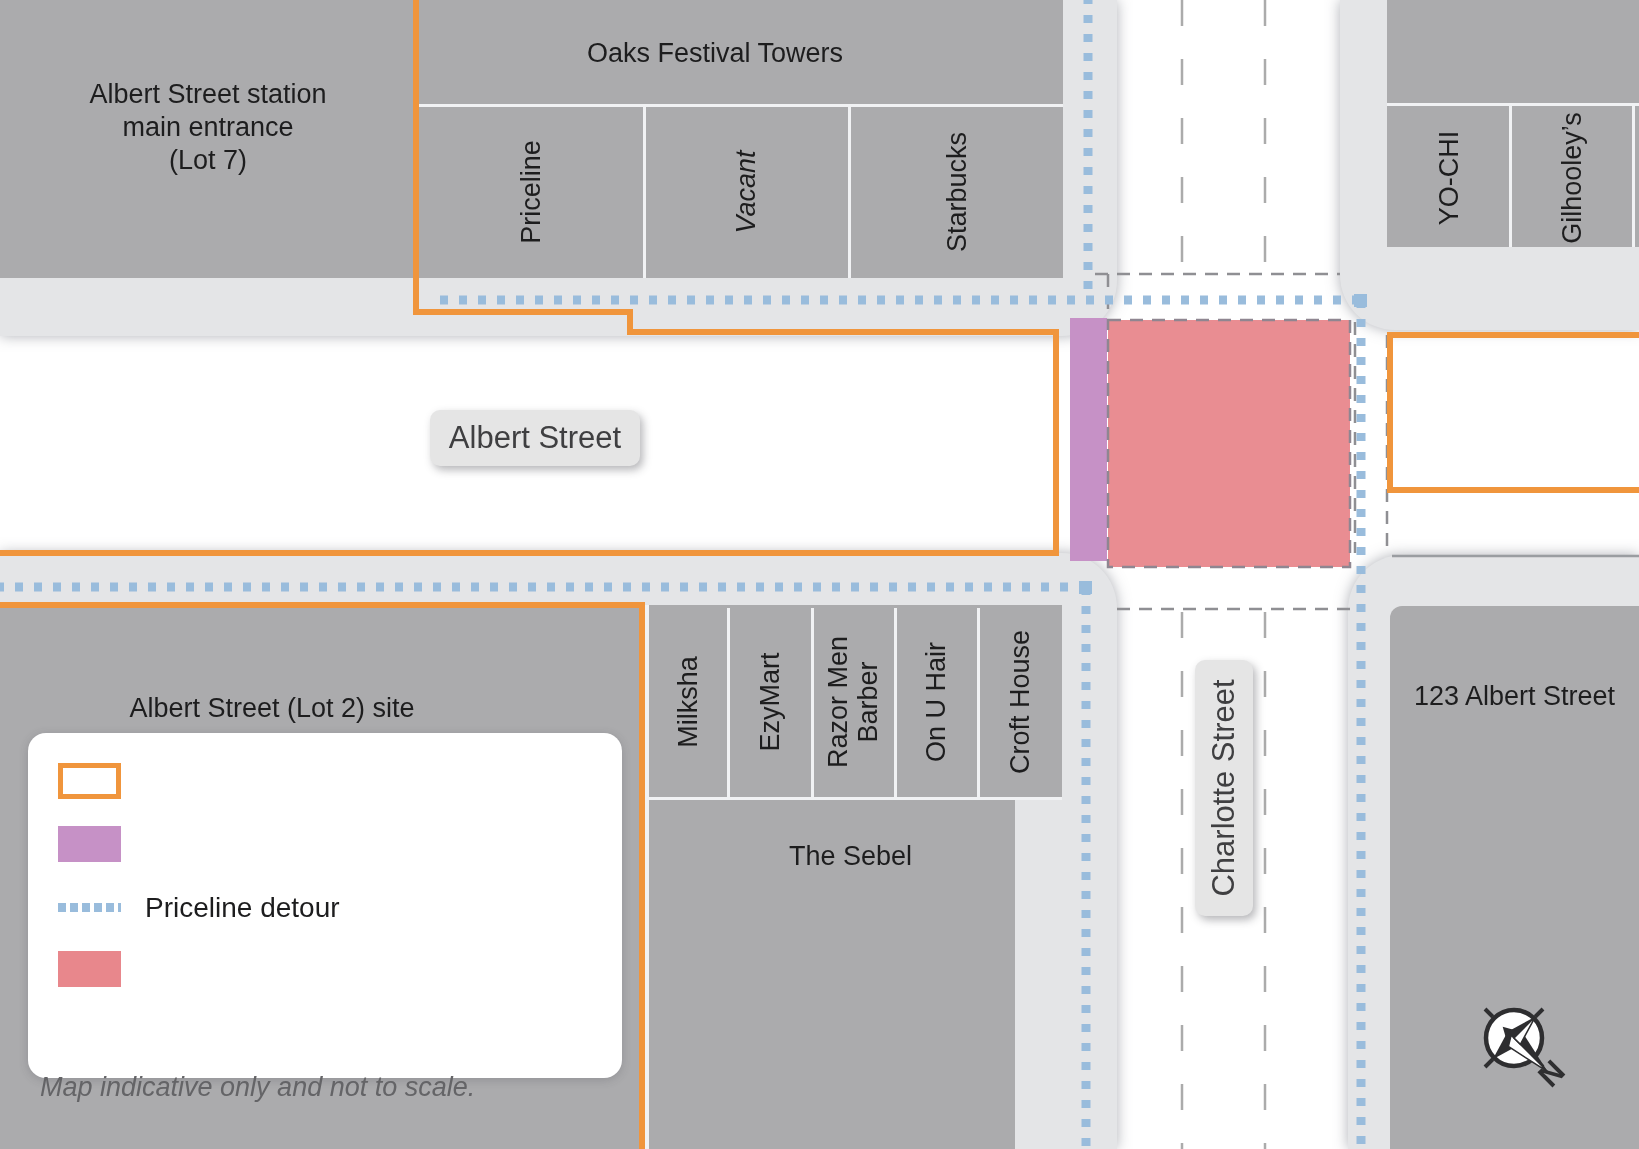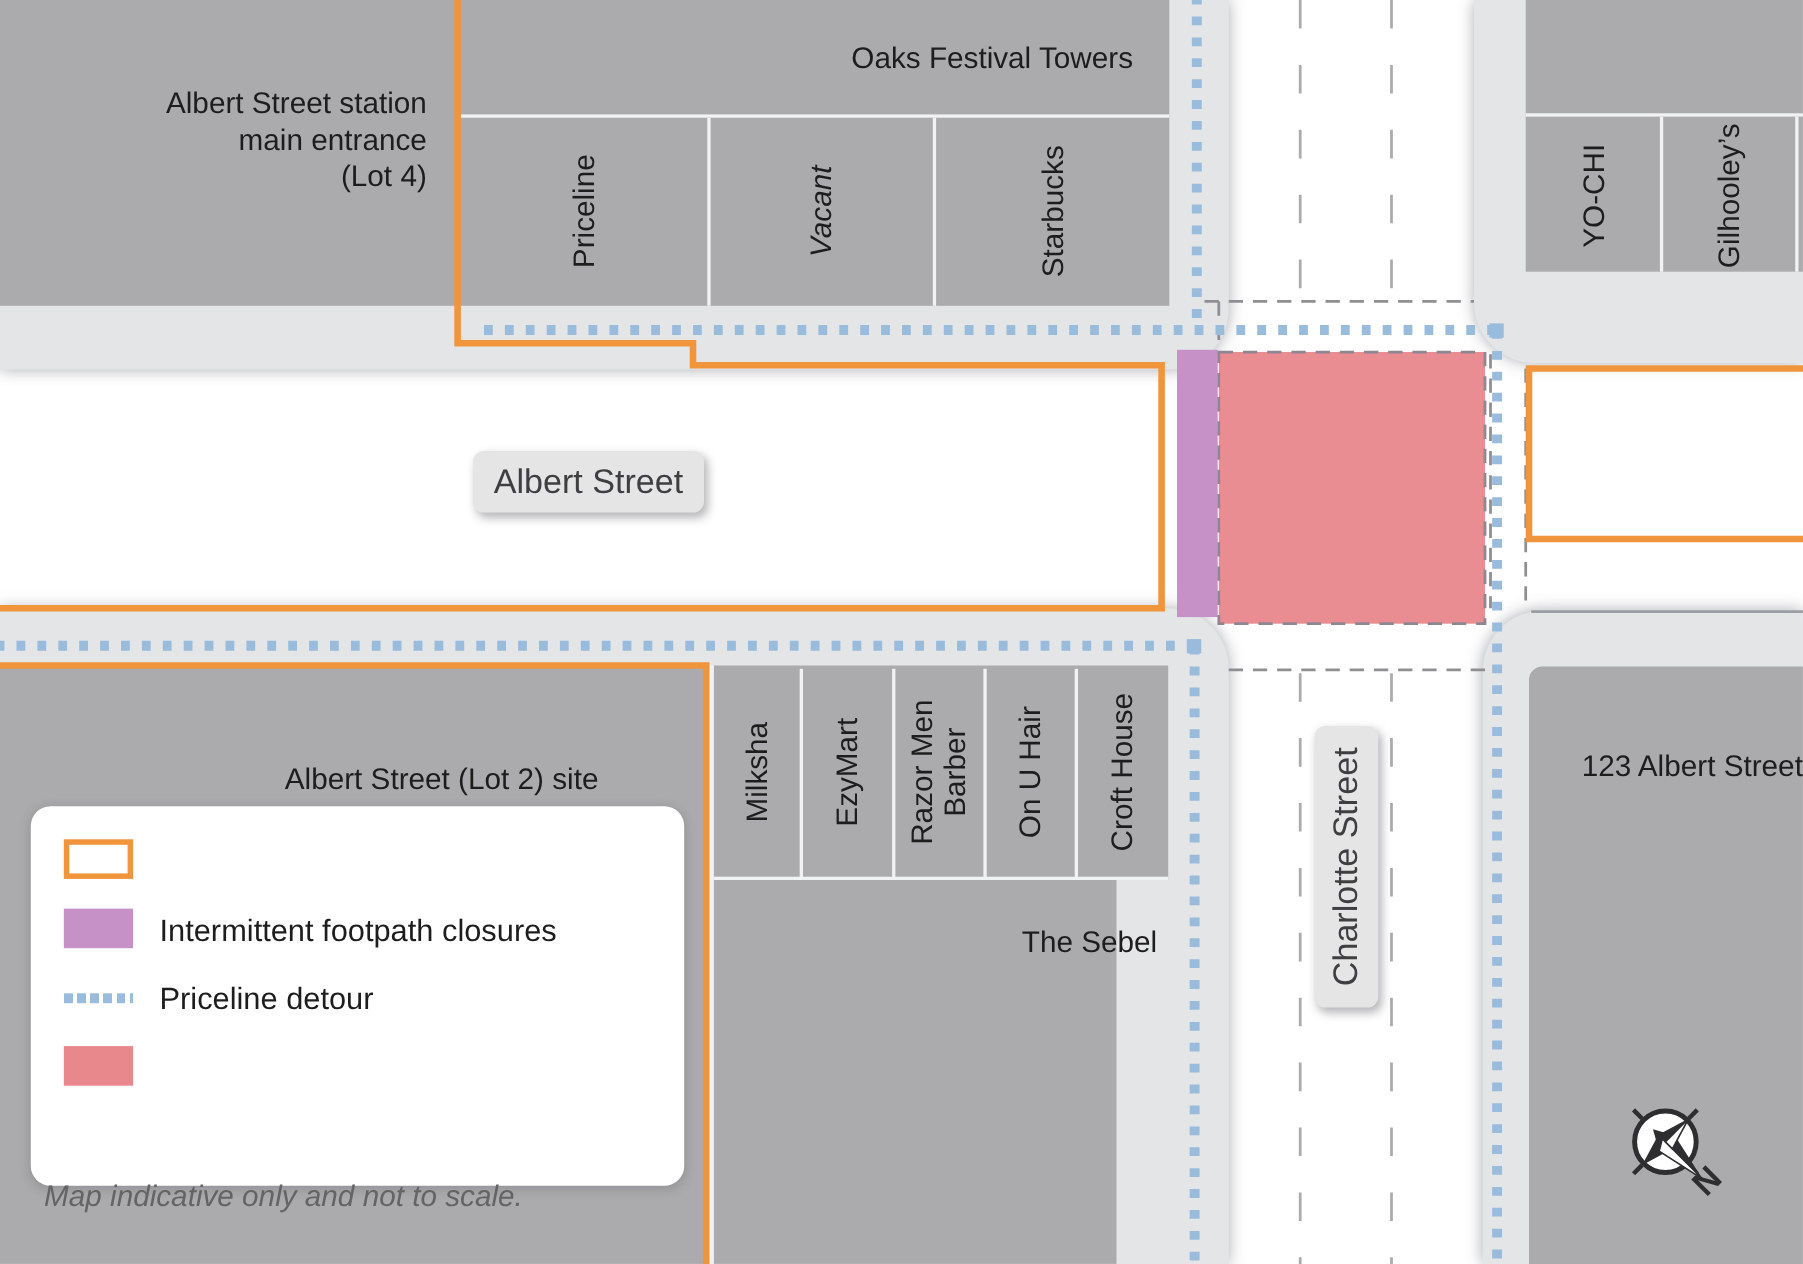--- a/index.html
+++ b/index.html
@@ -41,7 +41,7 @@
   .divider{position:absolute;background:#f1f2f4;}
   
   .bl{position:absolute;font-size:27px;line-height:33px;color:var(--text-dark);
-      text-align:right;white-space:pre-line;}
+      text-align:center;white-space:pre-line;}
   .vlabel{position:absolute;font-size:27px;line-height:30px;color:var(--text-dark);
       white-space:pre-line;text-align:center;
       transform:translate(-50%,-50%) rotate(-90deg);}

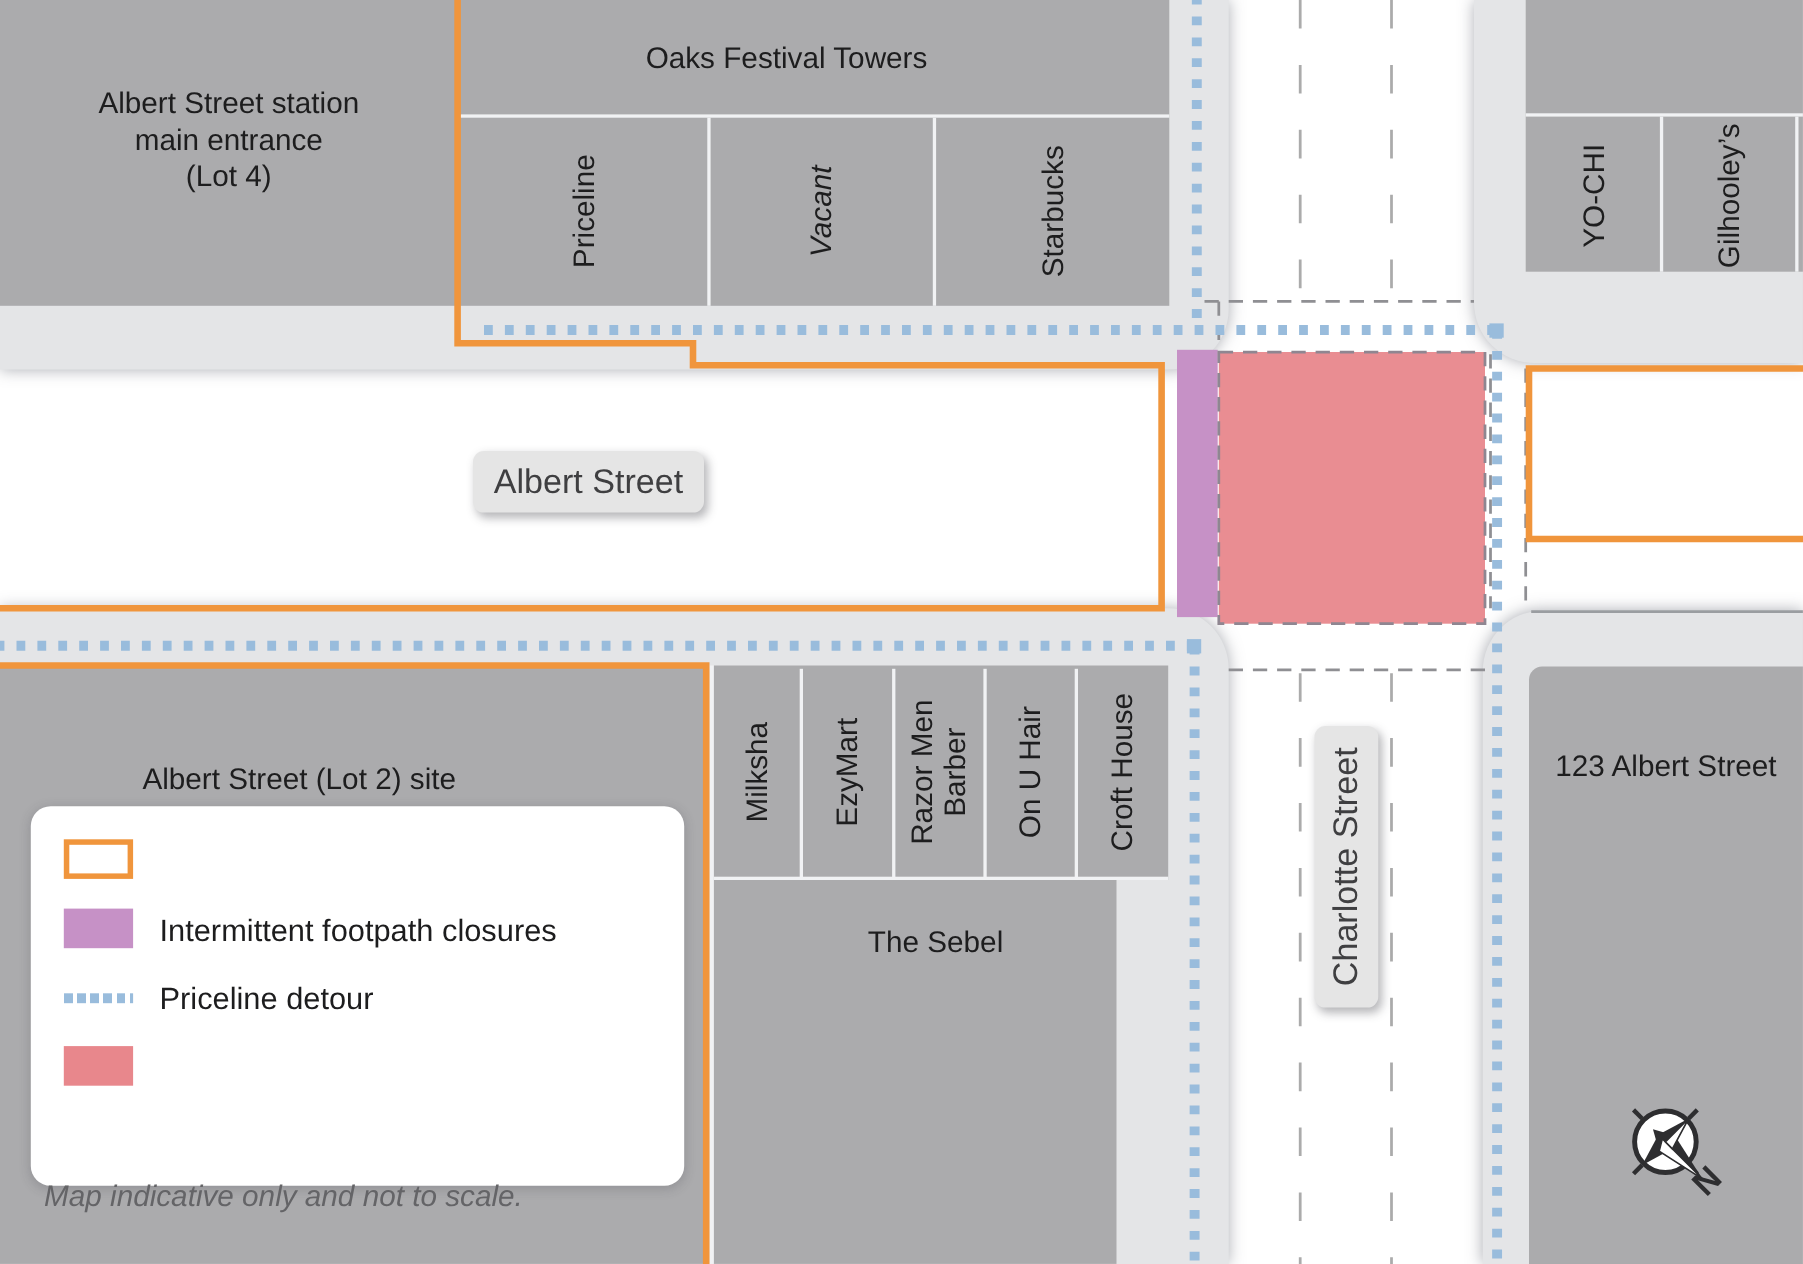--- a/index.html
+++ b/index.html
@@ -143,7 +143,7 @@
 
 <div class="bl" style="left:28px;top:78px;width:360px;">Albert Street station
 main entrance
-(Lot 4)</div>
+(Lot 7)</div>
 <div class="bl" style="left:400px;top:37px;width:630px;">Oaks Festival Towers</div>
 
 <span class="vlabel" style="left:531px;top:192px;">Priceline</span>

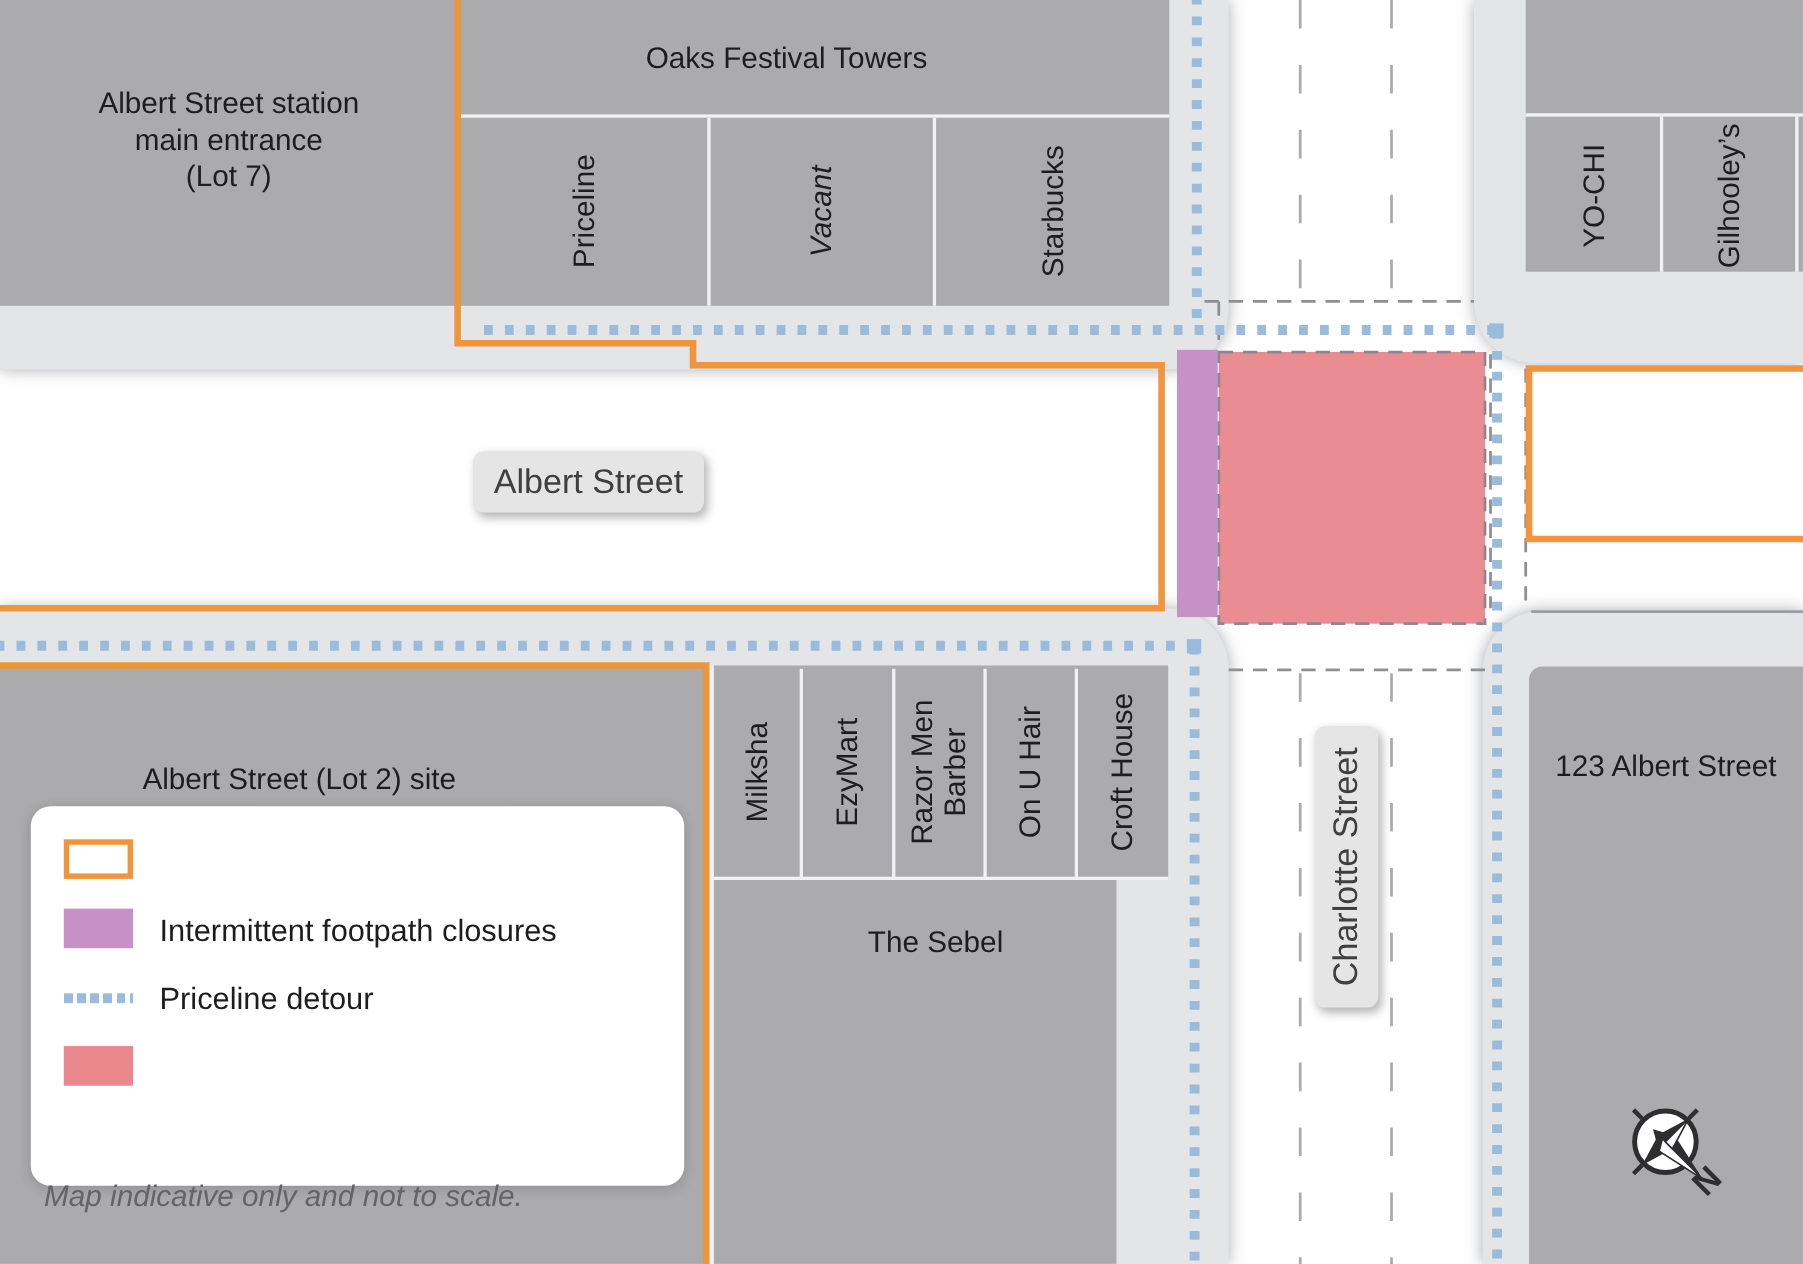--- a/index.html
+++ b/index.html
@@ -174,7 +174,6 @@
 <div class="legend">
   <div class="swatch sw-work"></div>
   <div class="swatch sw-purple"></div>
-  <div class="ltext lt2">Intermittent footpath closures</div>
   <div class="swatch sw-dots"></div>
   <div class="ltext lt3">Priceline detour</div>
   <div class="swatch sw-pink"></div>

